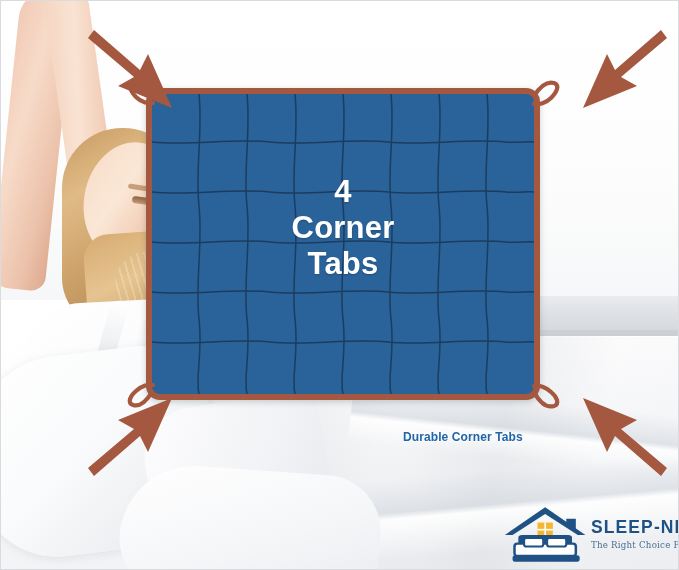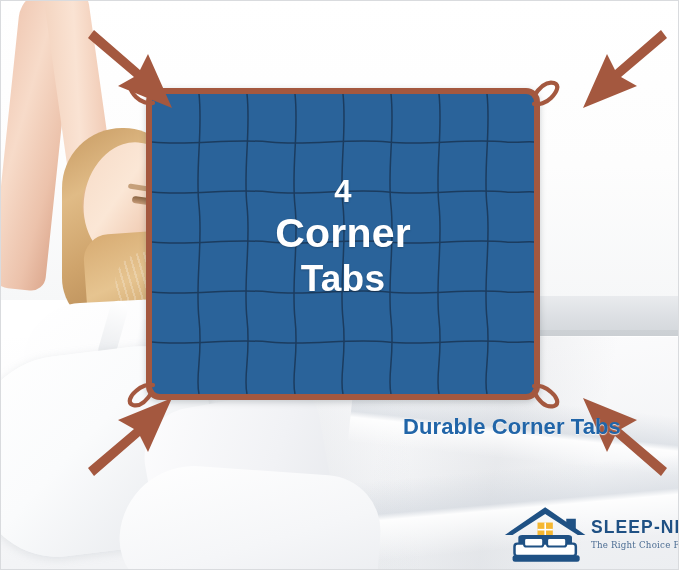--- a/index.html
+++ b/index.html
@@ -108,7 +108,7 @@
     pointer-events:none;
   }
   .c-label .l1{display:block;font-size:31px;}
-  .c-label .l2{display:block;font-size:41px;}
+  .c-label .l2{display:block;font-size:31px;}
   .c-label .l3{display:block;font-size:37px;}
 
   

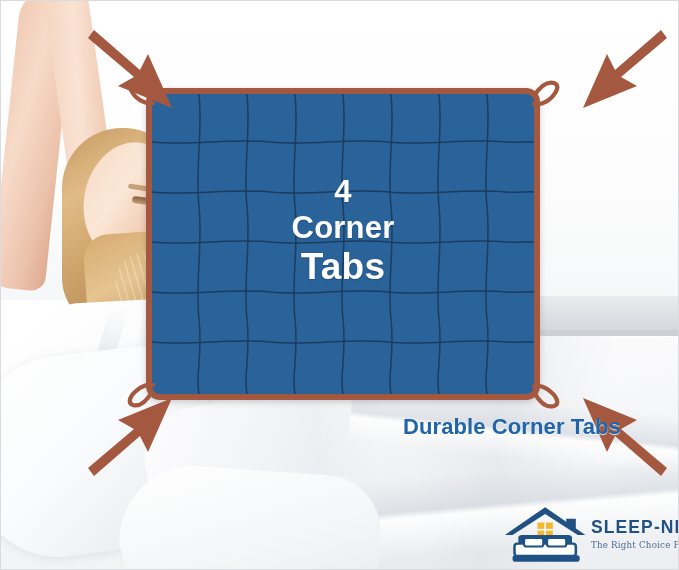--- a/index.html
+++ b/index.html
@@ -109,7 +109,7 @@
   }
   .c-label .l1{display:block;font-size:31px;}
   .c-label .l2{display:block;font-size:31px;}
-  .c-label .l3{display:block;font-size:37px;}
+  .c-label .l3{display:block;font-size:31px;}
 
   
   .tabsvg{position:absolute;left:0;top:0;width:679px;height:570px;pointer-events:none;}

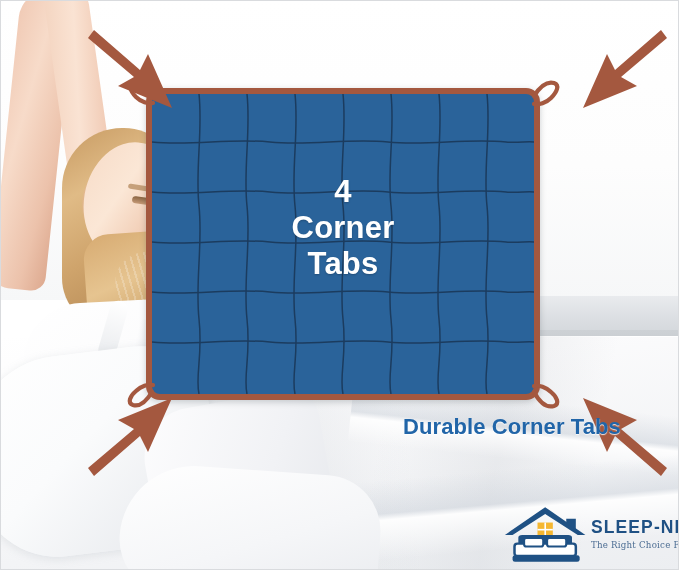--- a/index.html
+++ b/index.html
@@ -116,8 +116,8 @@
 
   
   .caption{
-    position:absolute;left:403px;top:412px;
-    color:#2165a8;font-weight:bold;font-size:22px;line-height:1.33;
+    position:absolute;left:403px;top:430px;
+    color:#2165a8;font-weight:bold;font-size:12px;line-height:1.33;
     letter-spacing:.1px;
     text-shadow:0 1px 1px rgba(255,255,255,.85);
     text-align:center;

